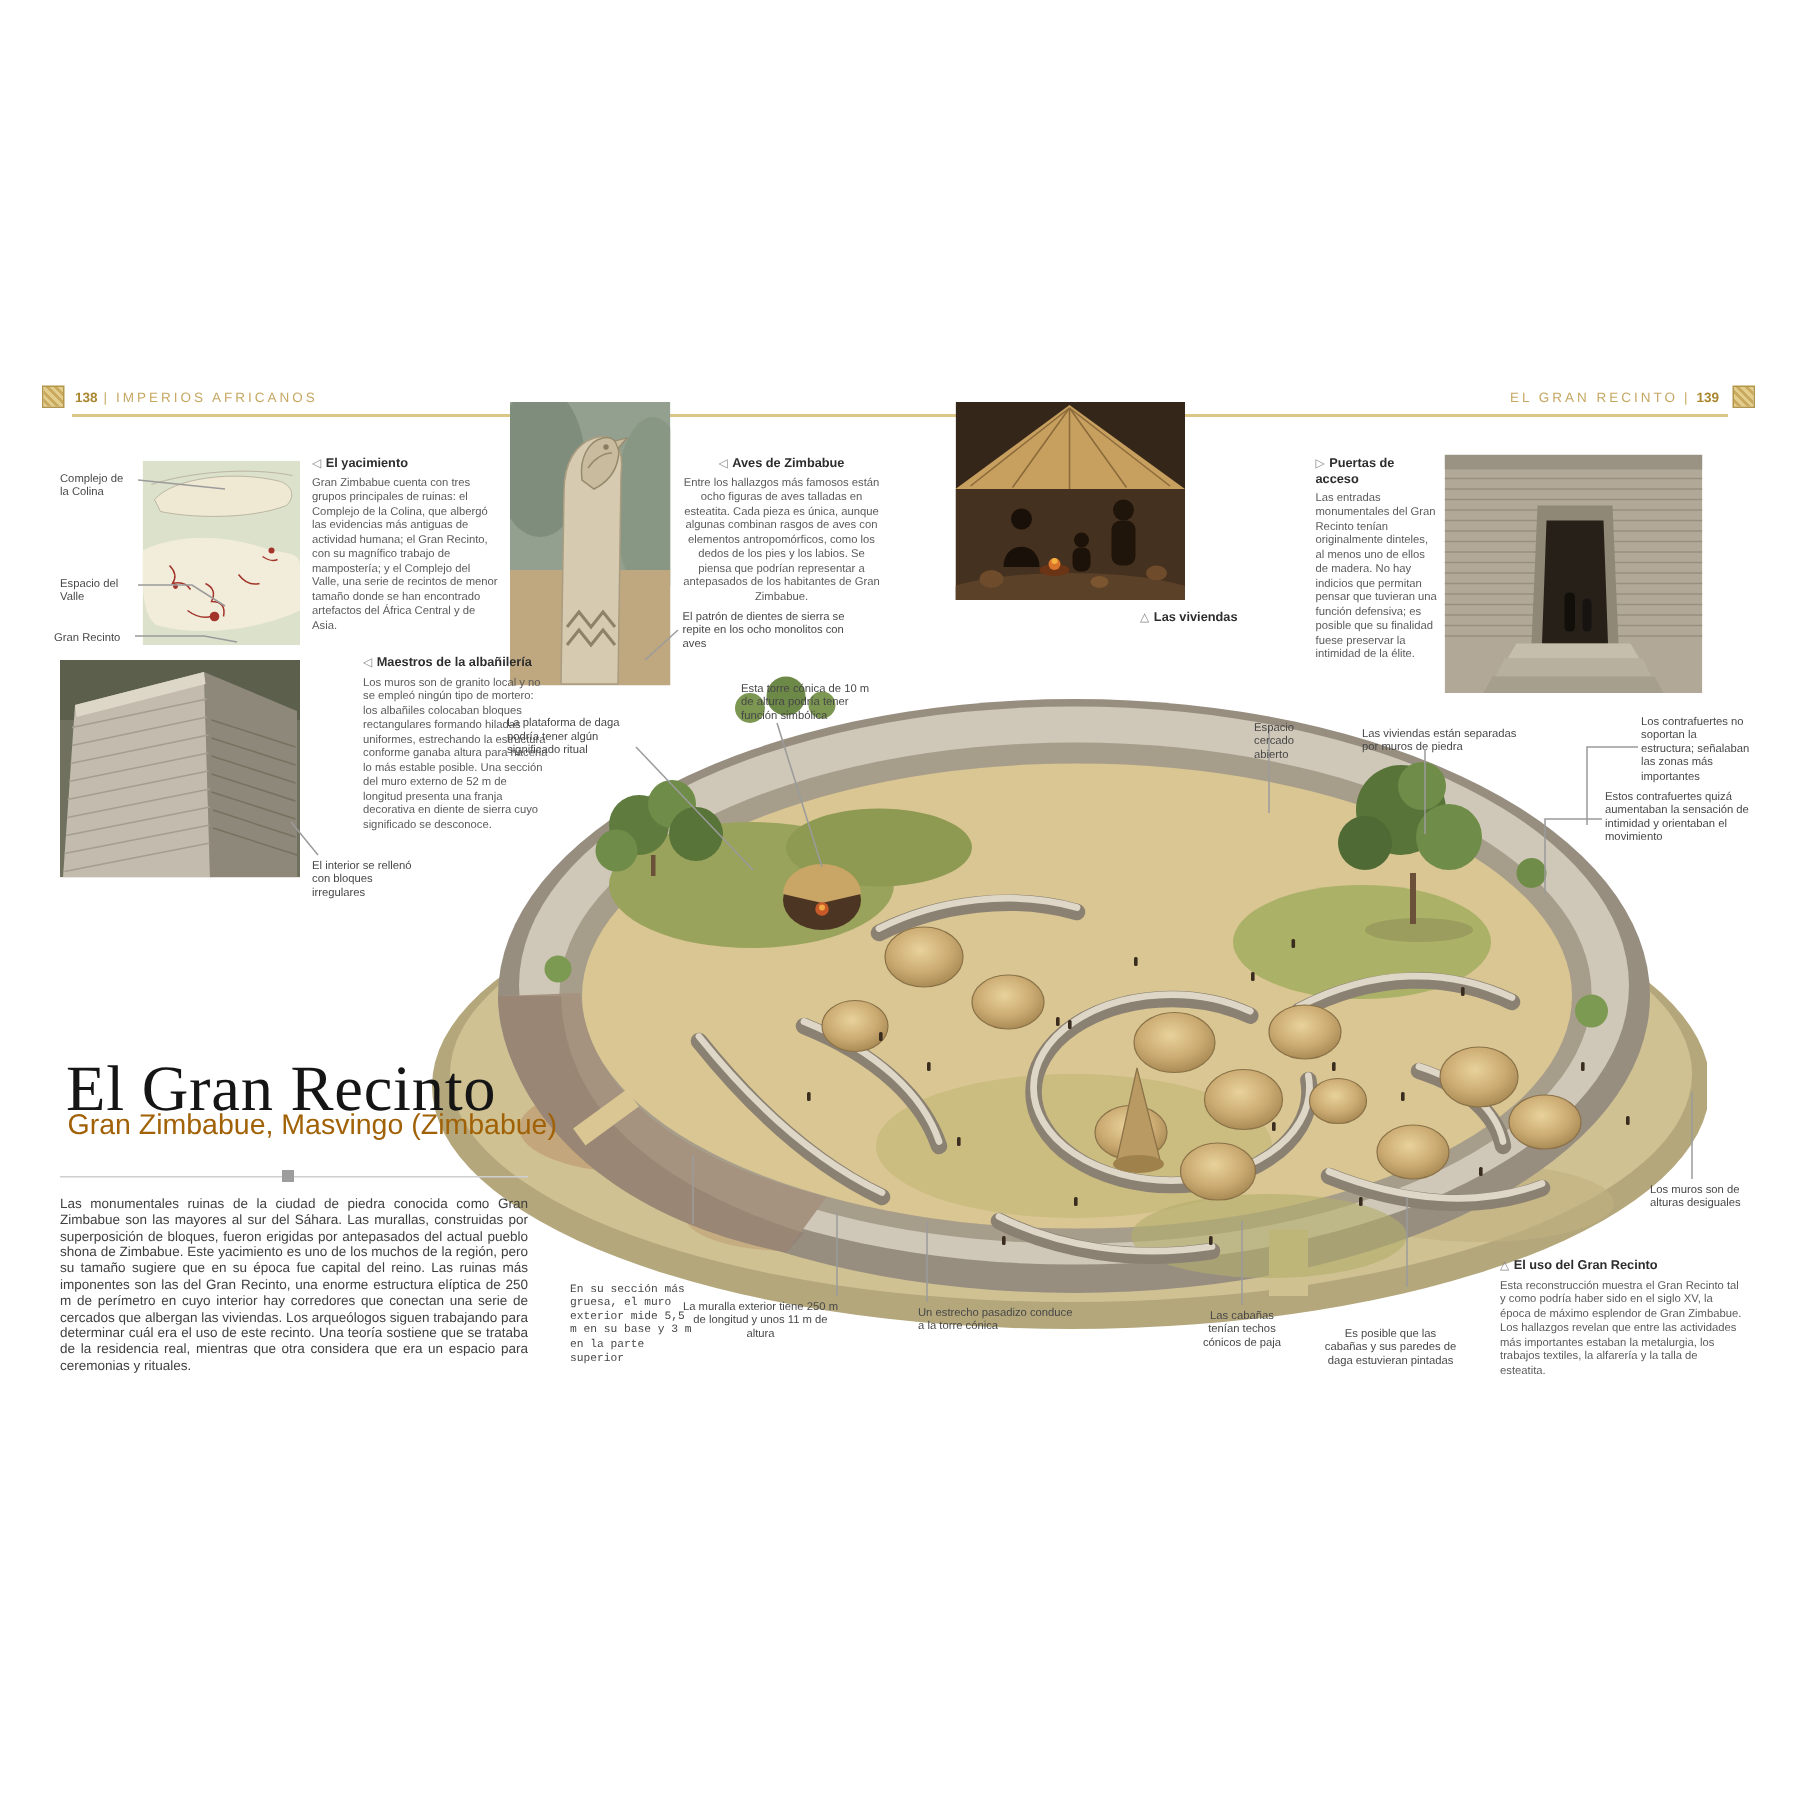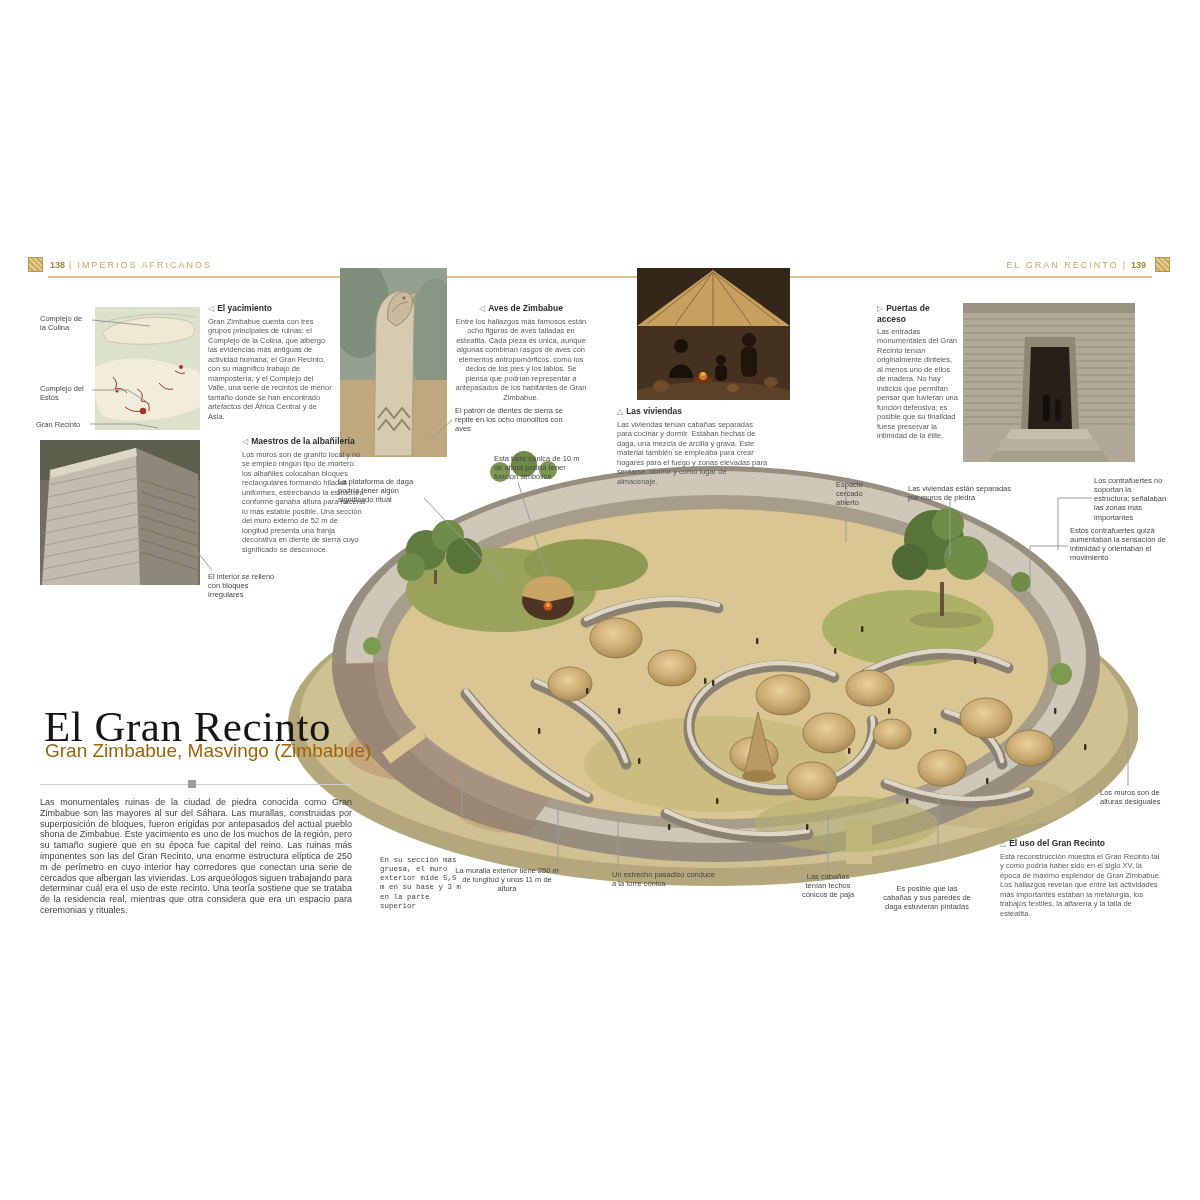--- a/index.html
+++ b/index.html
@@ -305,7 +305,7 @@
   </svg>
 
   <div class="caption t-right" style="left:40px;top:314px;width:50px;">Complejo de la Colina</div>
-  <div class="caption t-right" style="left:40px;top:384px;width:50px;">Complejo del Estos</div>
+  <div class="caption t-right" style="left:40px;top:384px;width:50px;">Espacio del Valle</div>
   <div class="caption t-right" style="left:36px;top:420px;width:52px;">Gran Recinto</div>
 
   <div class="feature" style="left:208px;top:303px;width:124px;">

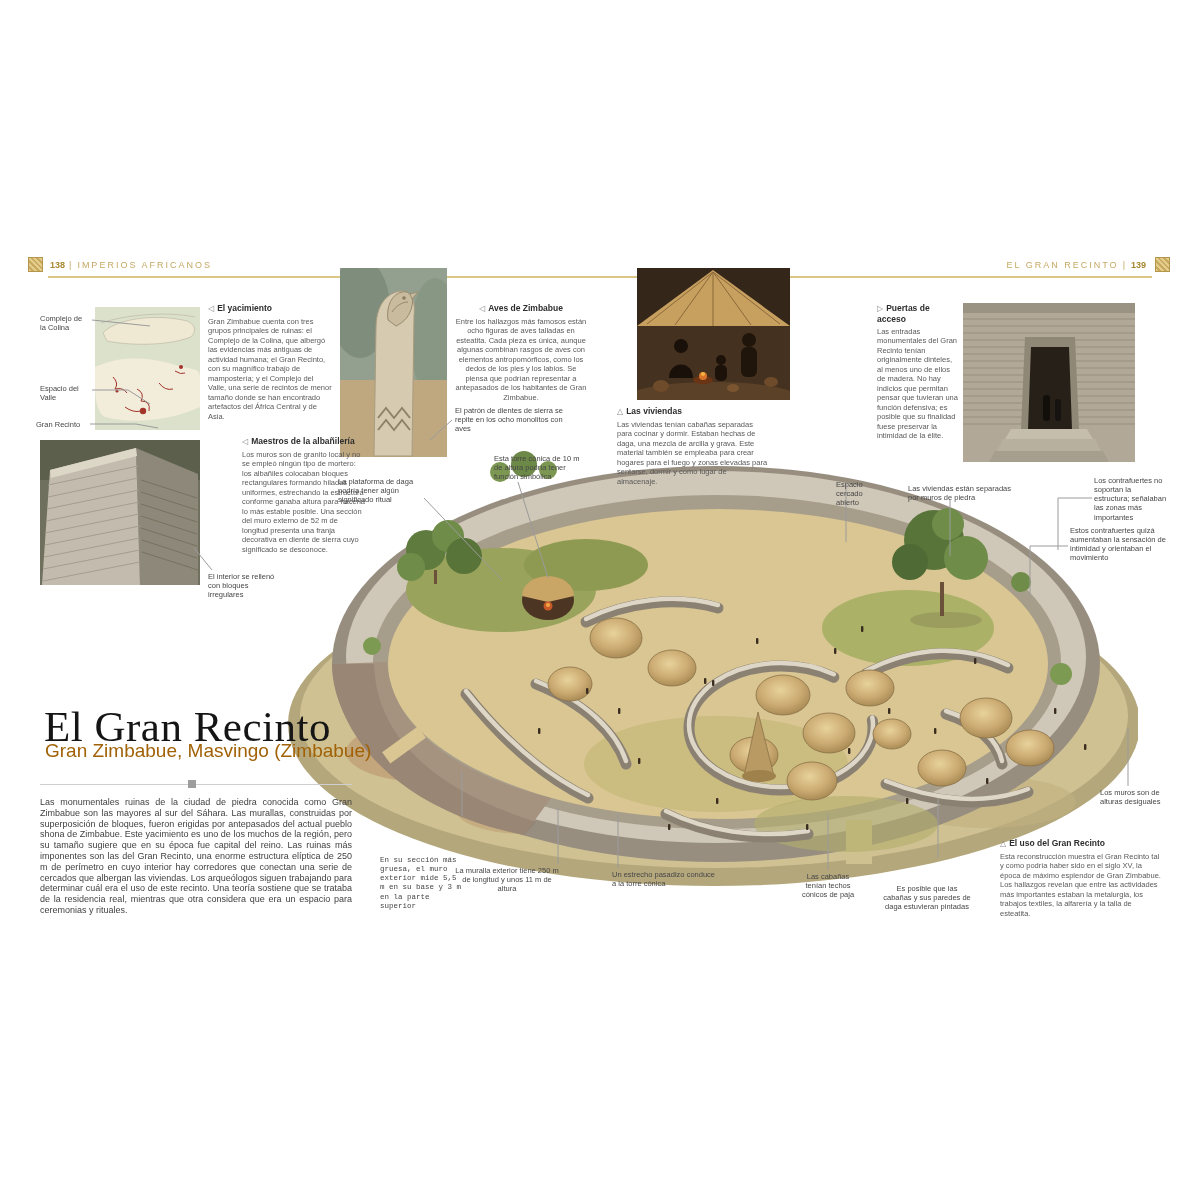--- a/index.html
+++ b/index.html
@@ -323,7 +323,7 @@
     <p class="fb">Entre los hallazgos más famosos están ocho figuras de aves talladas en esteatita. Cada pieza es única, aunque algunas combinan rasgos de aves con elementos antropomórficos, como los dedos de los pies y los labios. Se piensa que podrían representar a antepasados de los habitantes de Gran Zimbabue.</p>
   </div>
 
-  <div class="feature" style="left:617px;top:406px;width:152px;">
+  <div class="feature" style="left:673px;top:406px;width:152px;text-align:right;">
     <div class="fh"><span class="mk">△</span><span>Las viviendas</span></div>
     <p class="fb">Las viviendas tenían cabañas separadas para cocinar y dormir. Estaban hechas de daga, una mezcla de arcilla y grava. Este material también se empleaba para crear hogares para el fuego y zonas elevadas para sentarse, dormir y como lugar de almacenaje.</p>
   </div>

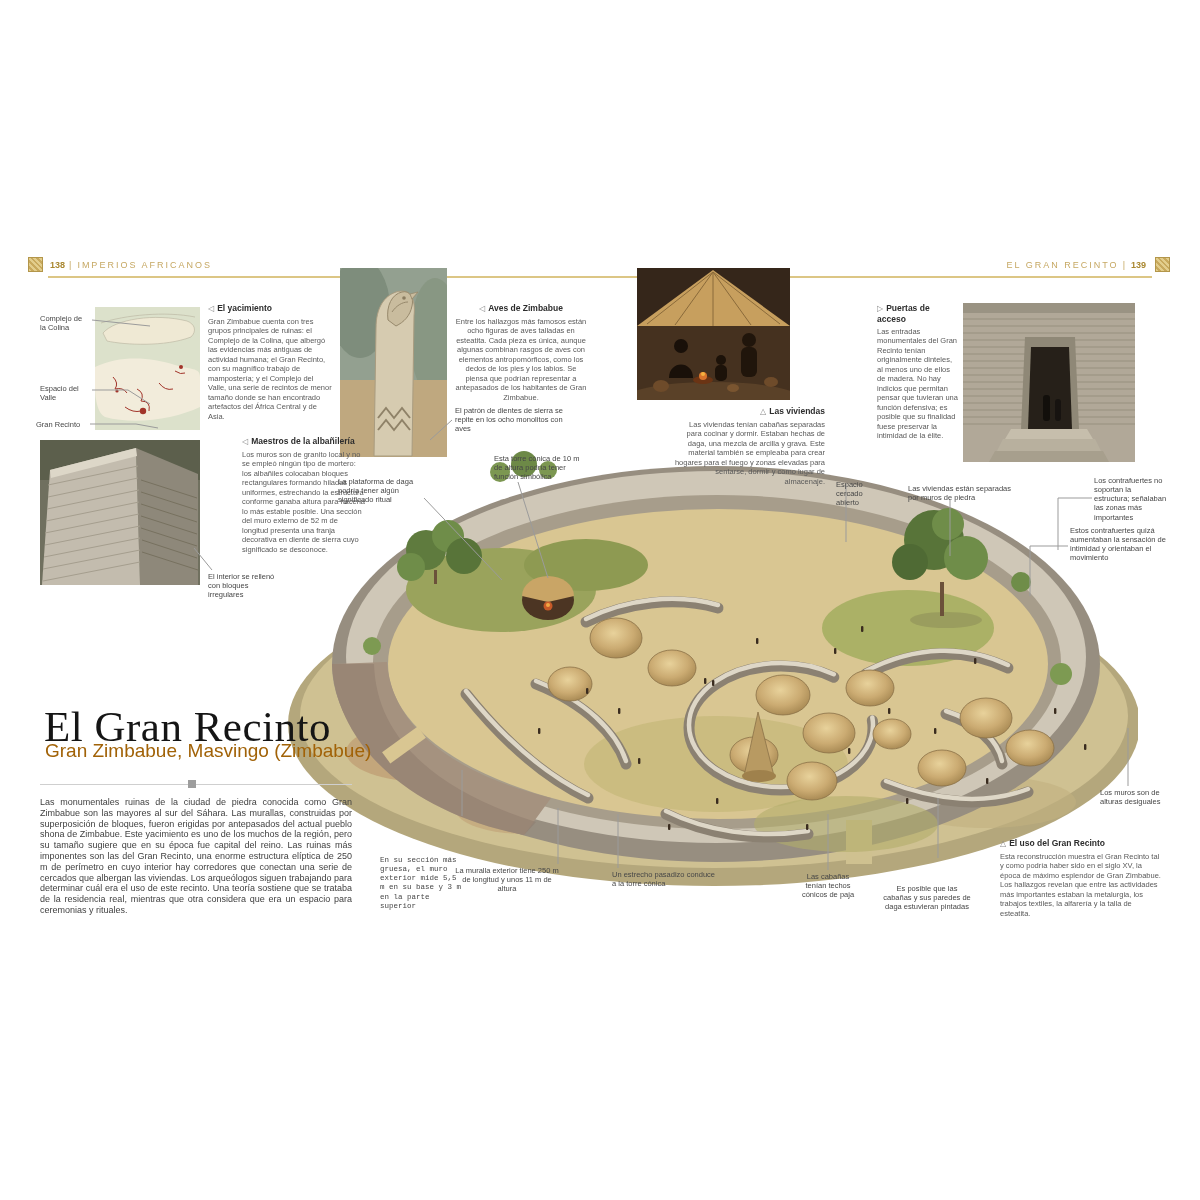--- a/index.html
+++ b/index.html
@@ -325,7 +325,6 @@
 
   <div class="feature" style="left:673px;top:406px;width:152px;text-align:right;">
     <div class="fh"><span class="mk">△</span><span>Las viviendas</span></div>
-    <p class="fb">Las viviendas tenían cabañas separadas para cocinar y dormir. Estaban hechas de daga, una mezcla de arcilla y grava. Este material también se empleaba para crear hogares para el fuego y zonas elevadas para sentarse, dormir y como lugar de almacenaje.</p>
   </div>
 
   <div class="feature" style="left:877px;top:303px;width:82px;">

